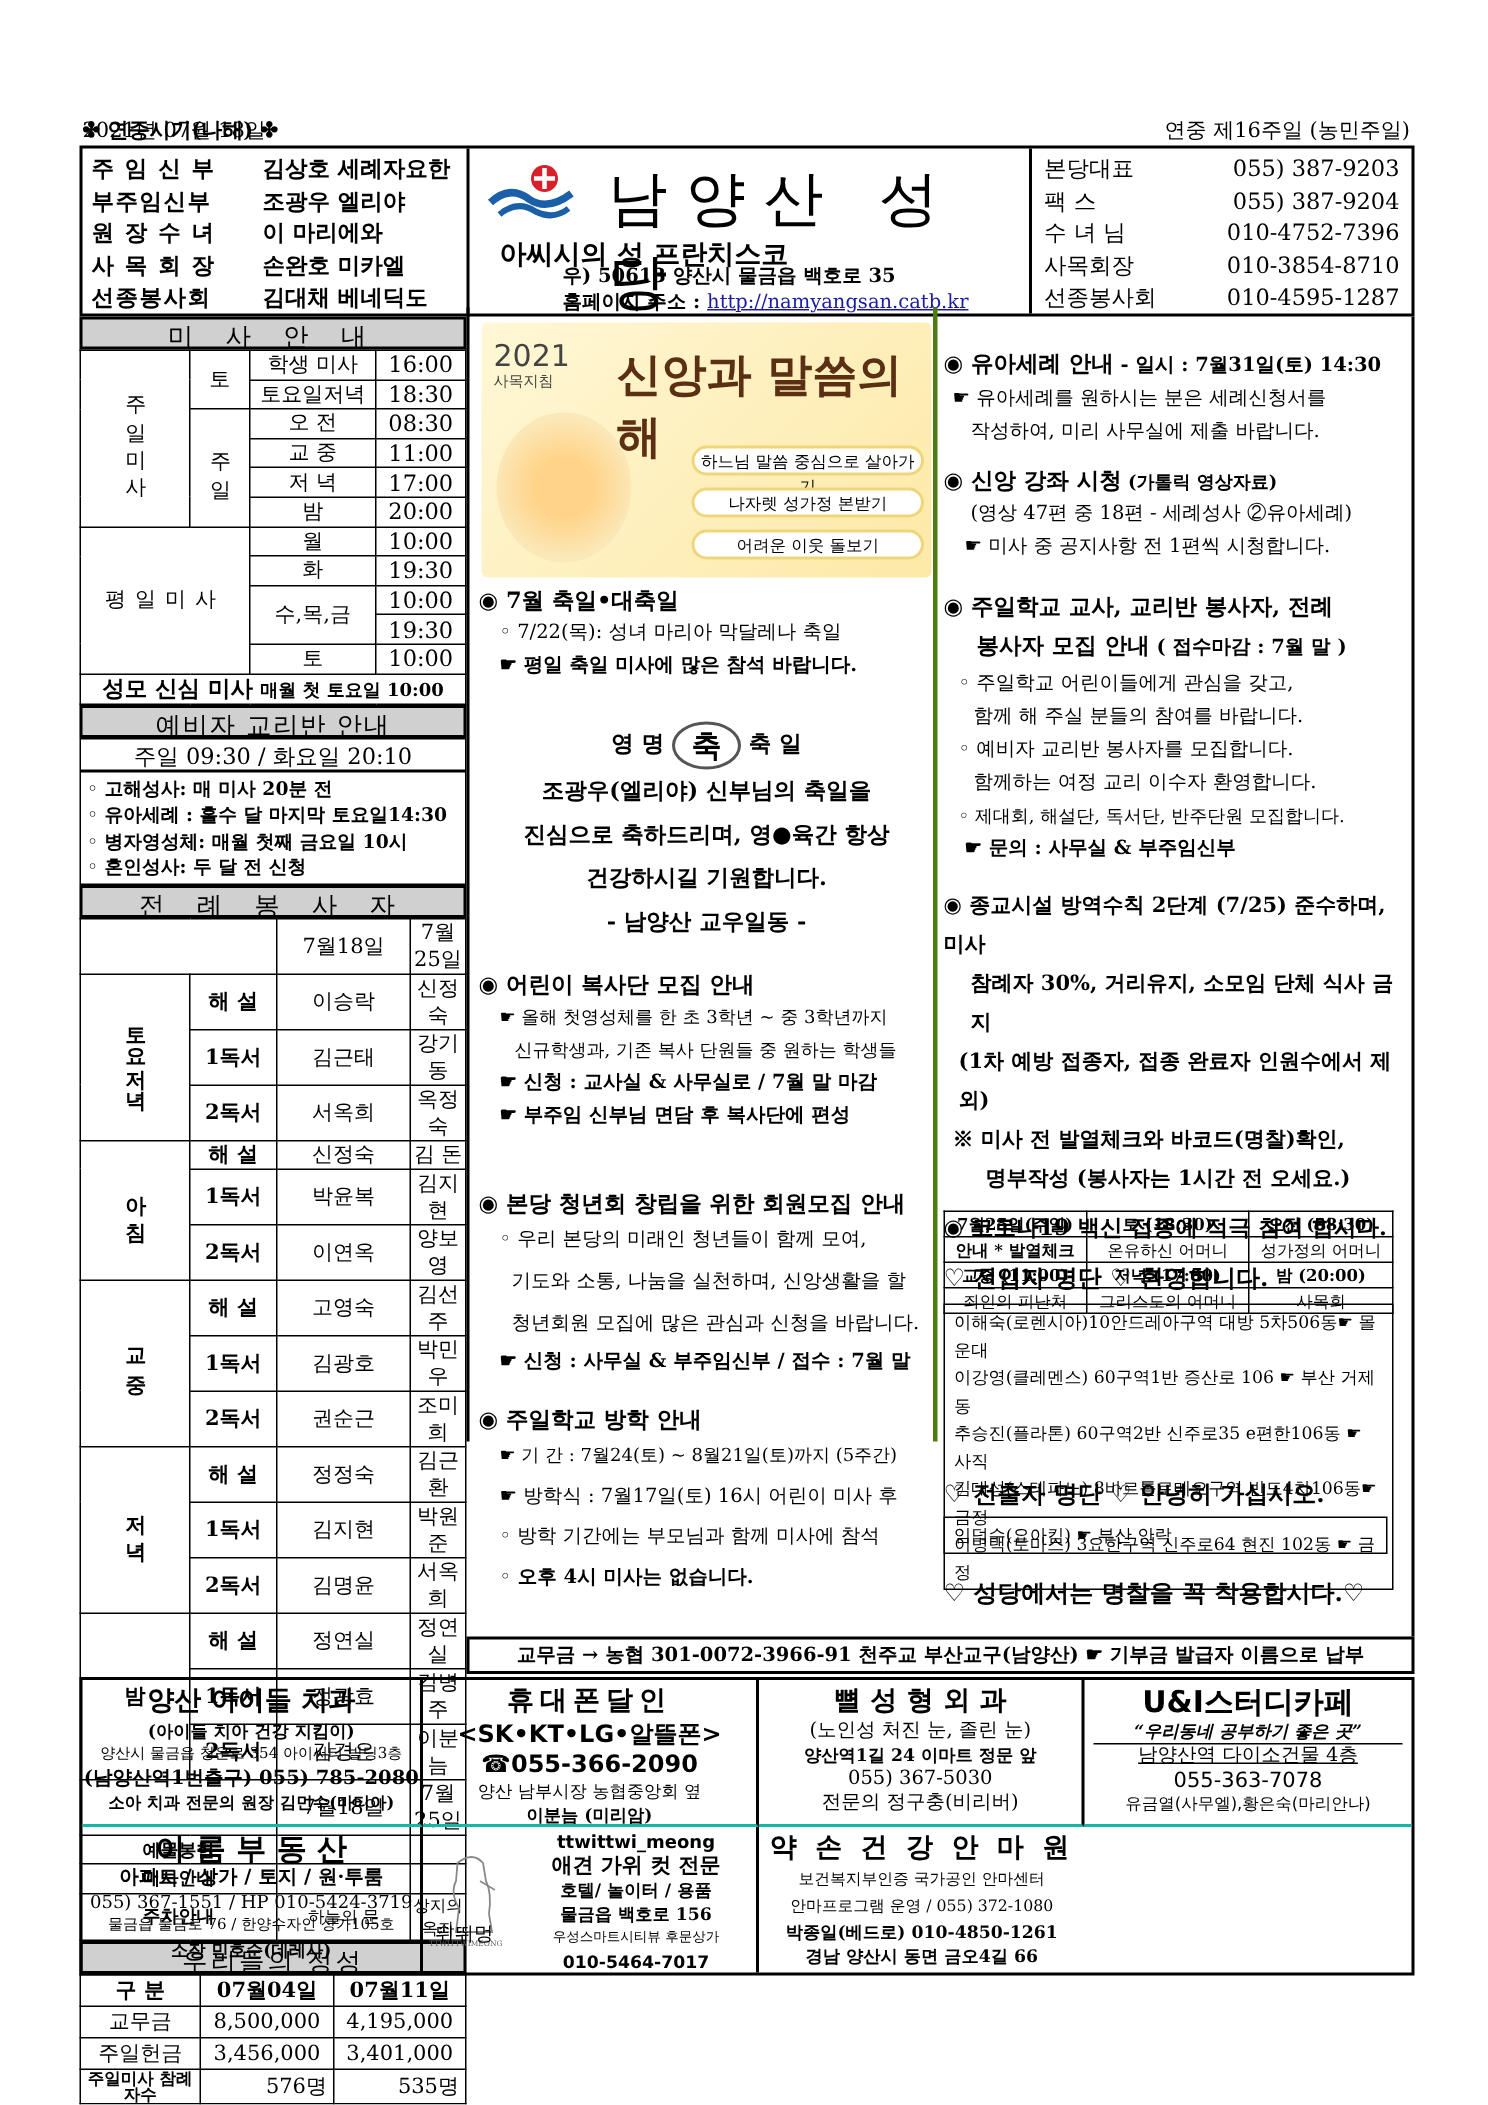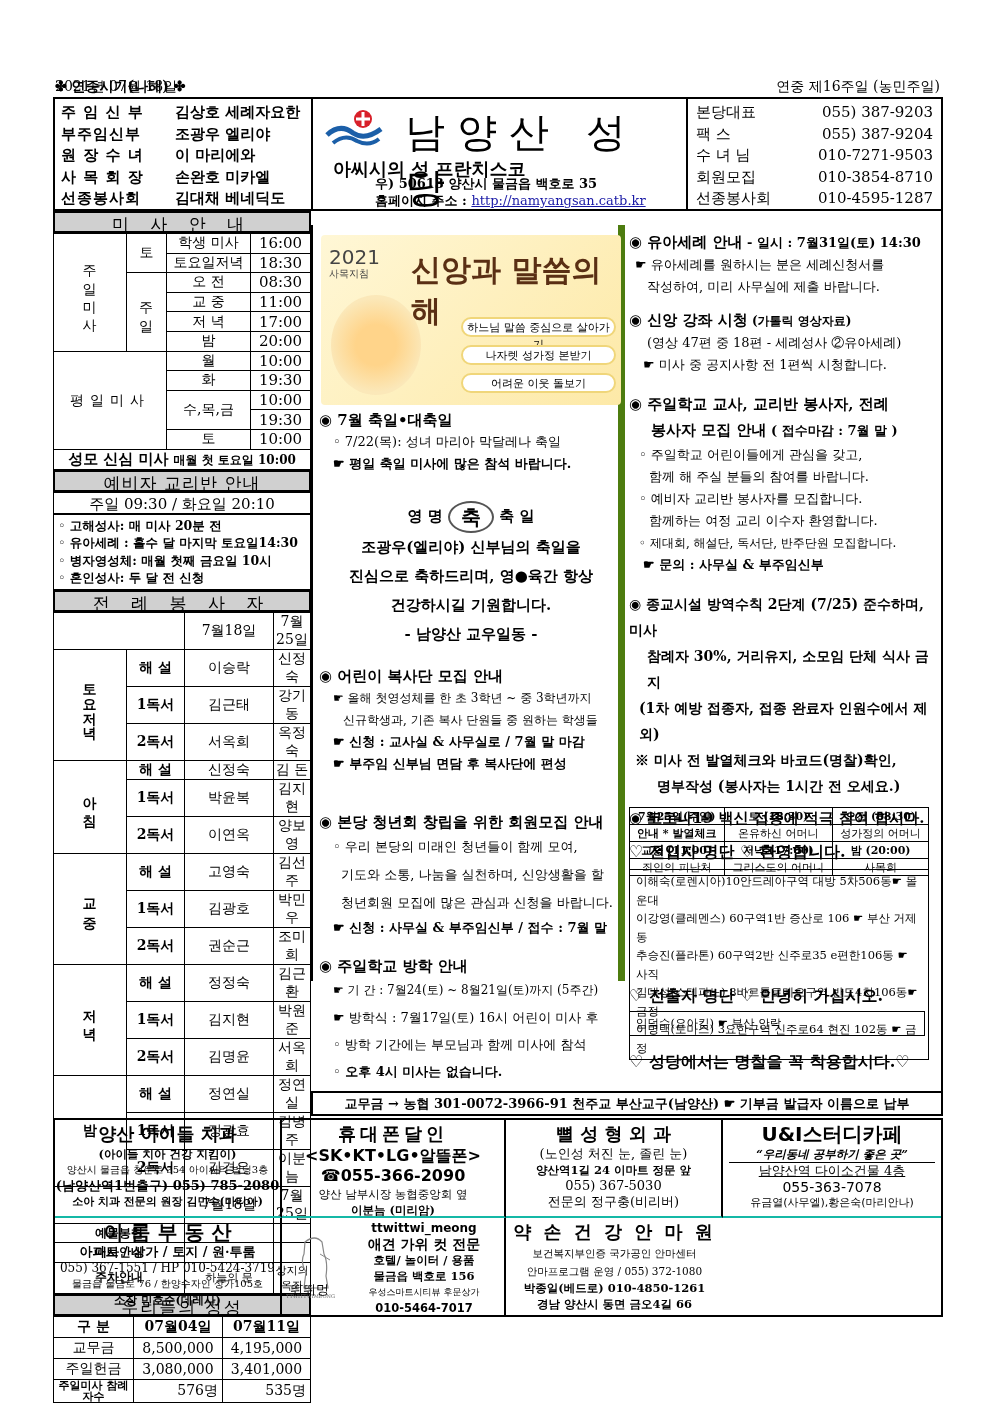--- a/index.html
+++ b/index.html
@@ -123,7 +123,7 @@
       </div>
     <div class="row">
         <span>수 녀 님</span>
-        <span>010-7271-9503</span>
+        <span>010-4752-7396</span>
       </div>
     <div class="row">
         <span>회원모집</span>

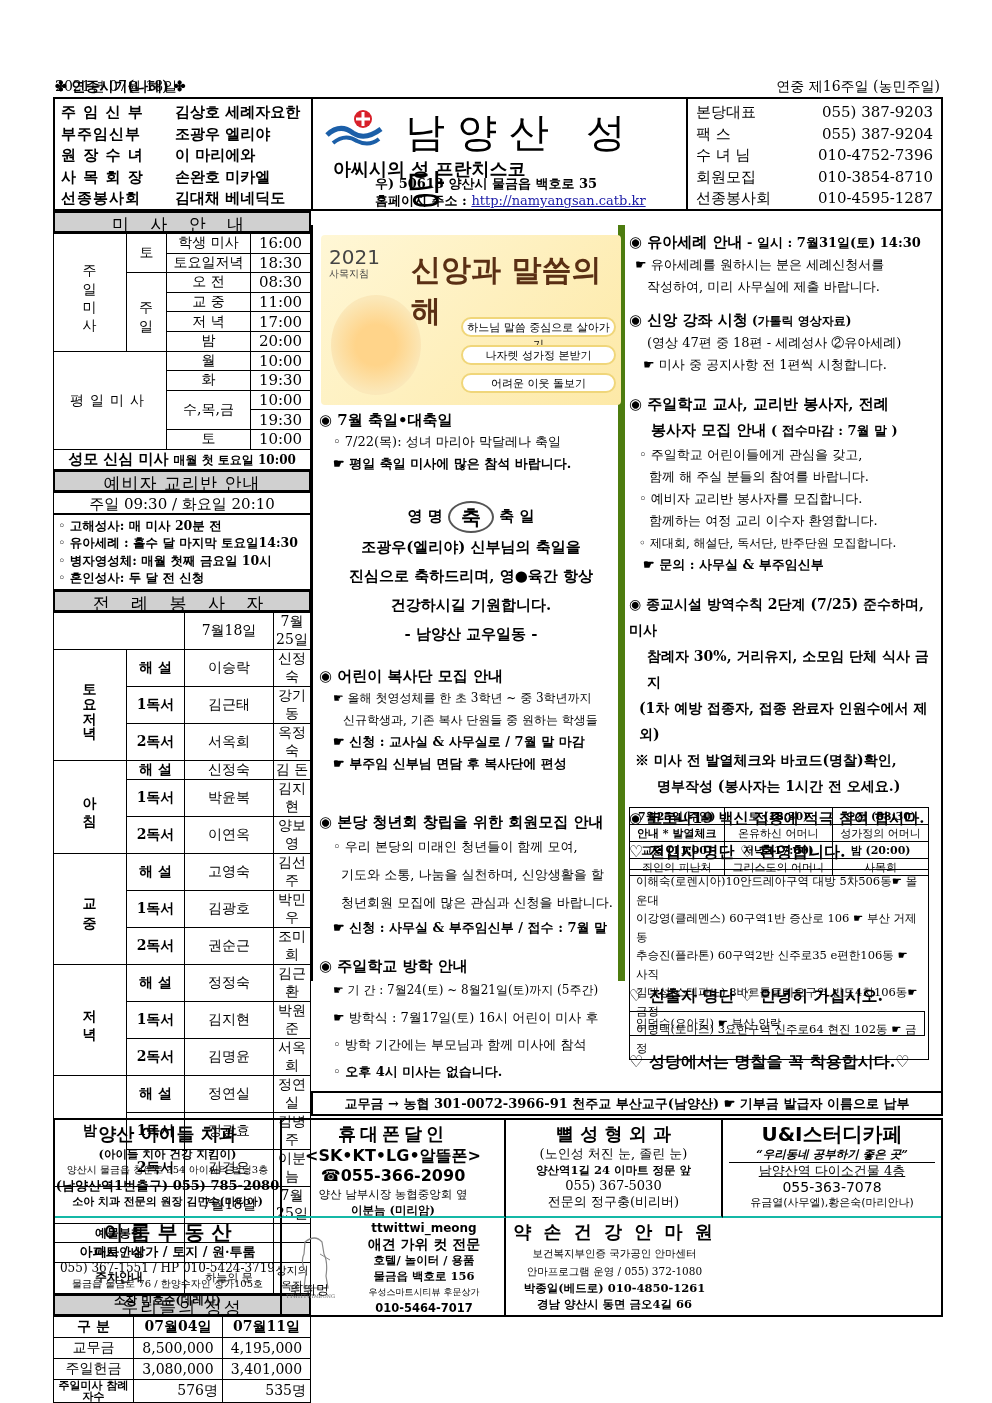--- a/index.html
+++ b/index.html
@@ -126,7 +126,7 @@
         <span>010-4752-7396</span>
       </div>
     <div class="row">
-        <span>회원모집</span>
+        <span>사목회장</span>
         <span>010-3854-8710</span>
       </div>
     <div class="row">

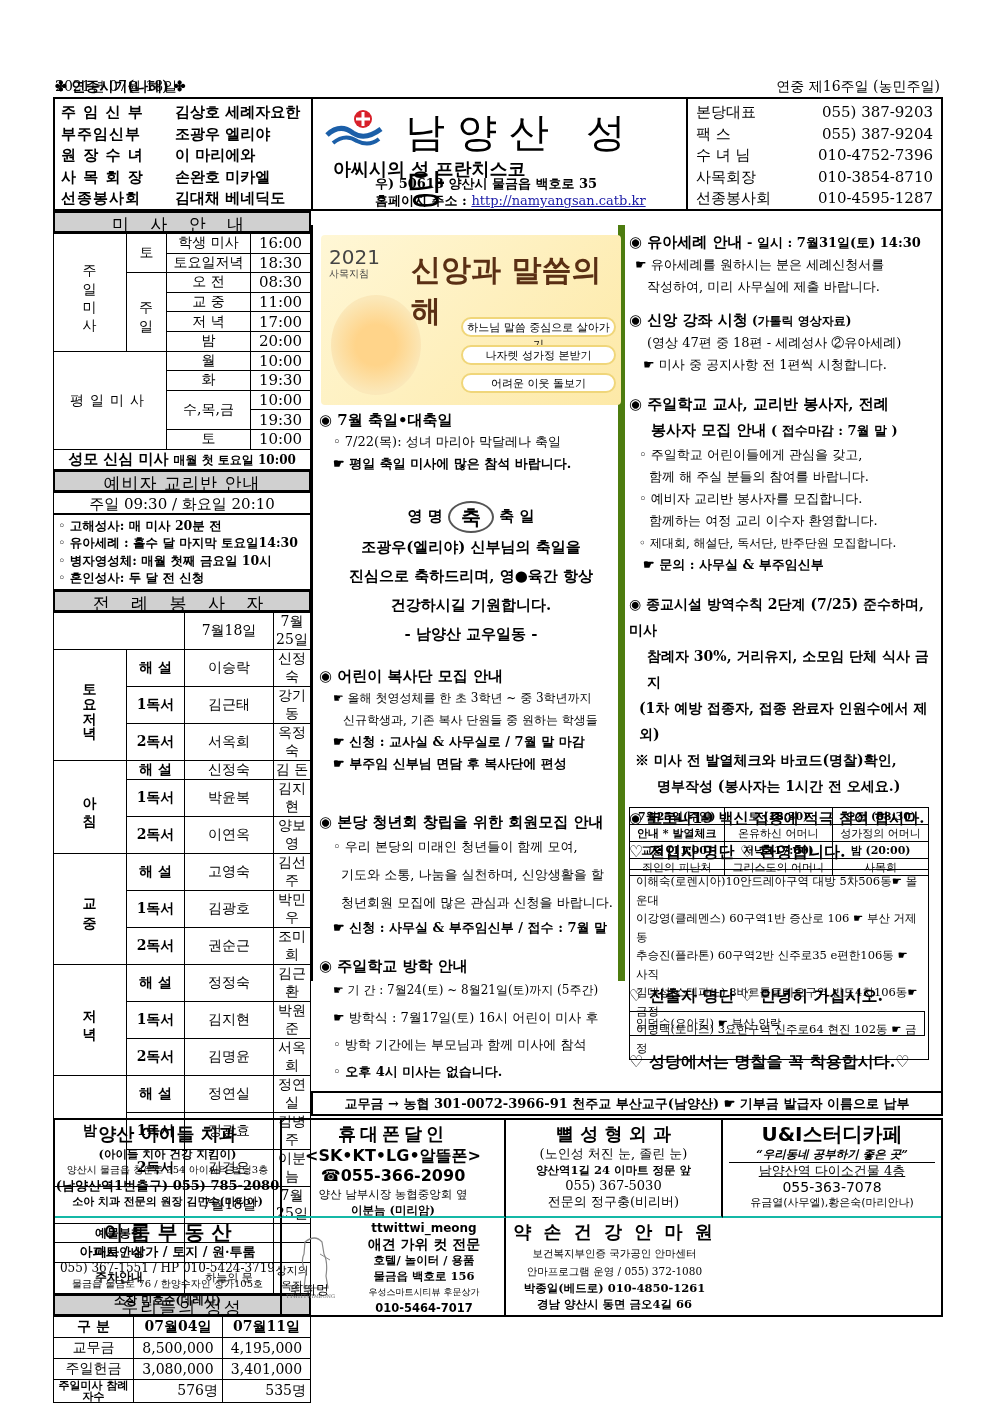--- a/index.html
+++ b/index.html
@@ -36,7 +36,7 @@
   .serv td.bold { font-weight: bold; }
   .offer td { font-size: 14px; height: 21px; }
 
-  .mid-col { position: absolute; left: 311px; top: 225px; width: 314px; height: 756px; border-left: 2px solid #000; border-right: 7px solid #4d7c0f; }
+  .mid-col { position: absolute; left: 311px; top: 205px; width: 314px; height: 756px; border-left: 2px solid #000; border-right: 3px solid #4d7c0f; }
   .banner { position: absolute; left: 8px; top: 10px; width: 300px; height: 170px; background: linear-gradient(135deg,#fff7d6,#fde9a7); border-radius: 4px; overflow: hidden; }
   .banner .yr { position: absolute; left: 8px; top: 12px; font-family: "DejaVu Sans", sans-serif; font-size: 20px; color: #444; line-height: 20px; }
   .banner .yr2 { position: absolute; left: 8px; top: 32px; font-family: "DejaVu Sans", sans-serif; font-size: 10px; color: #444; }

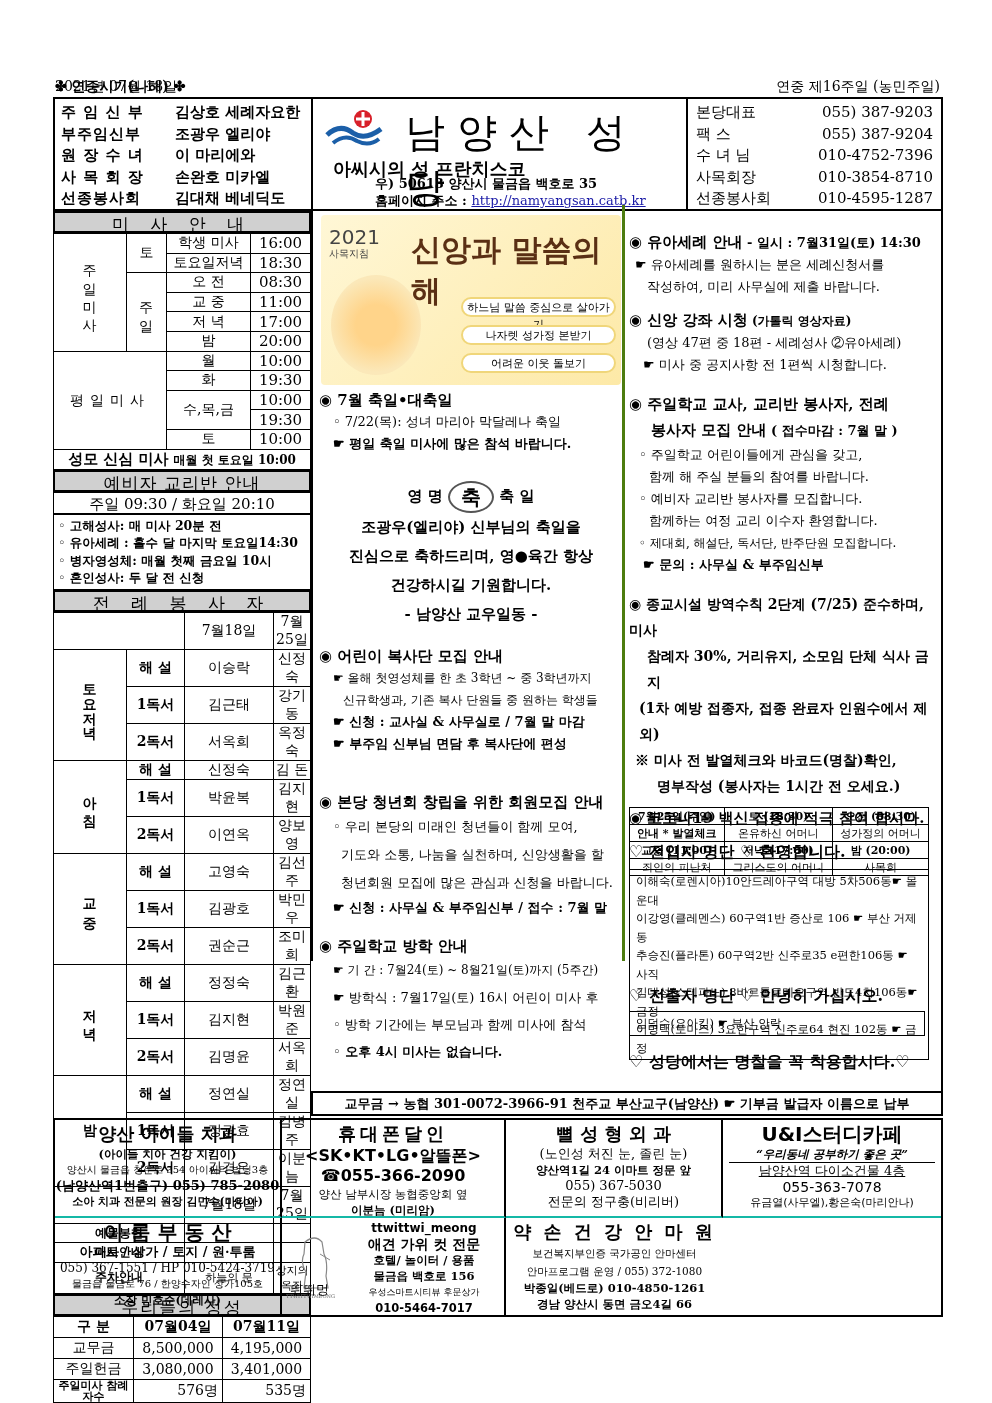--- a/index.html
+++ b/index.html
@@ -345,7 +345,7 @@
         </tr>
     <tr>
           <td>주일헌금</td>
-          <td>3,080,000</td>
+          <td>3,456,000</td>
           <td>3,401,000</td>
         </tr>
     <tr>

